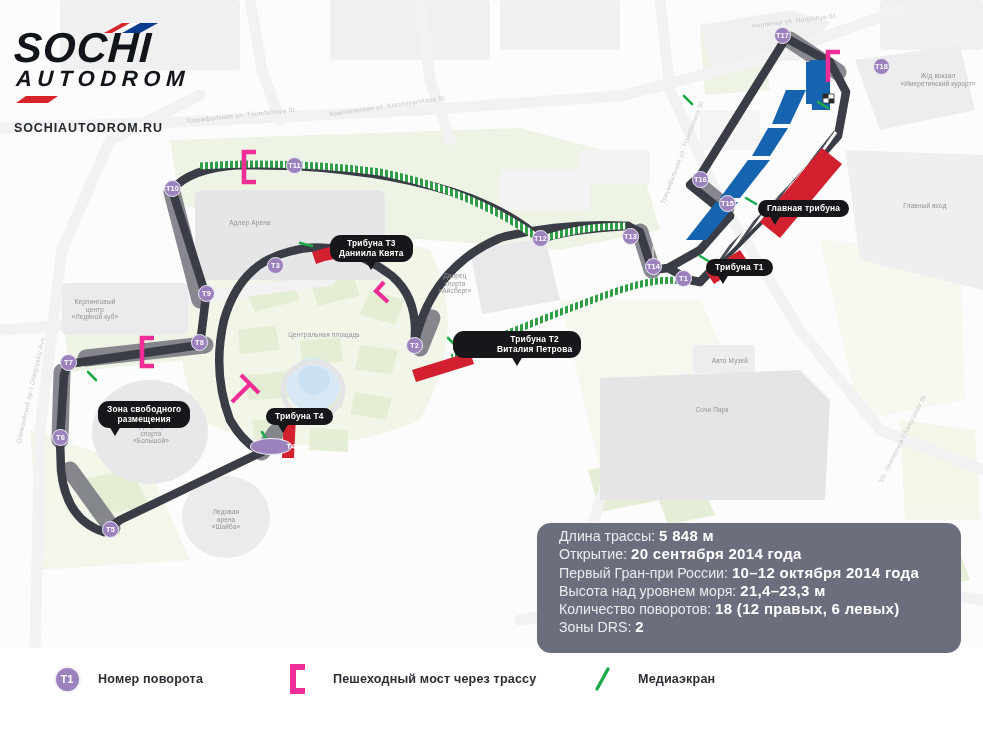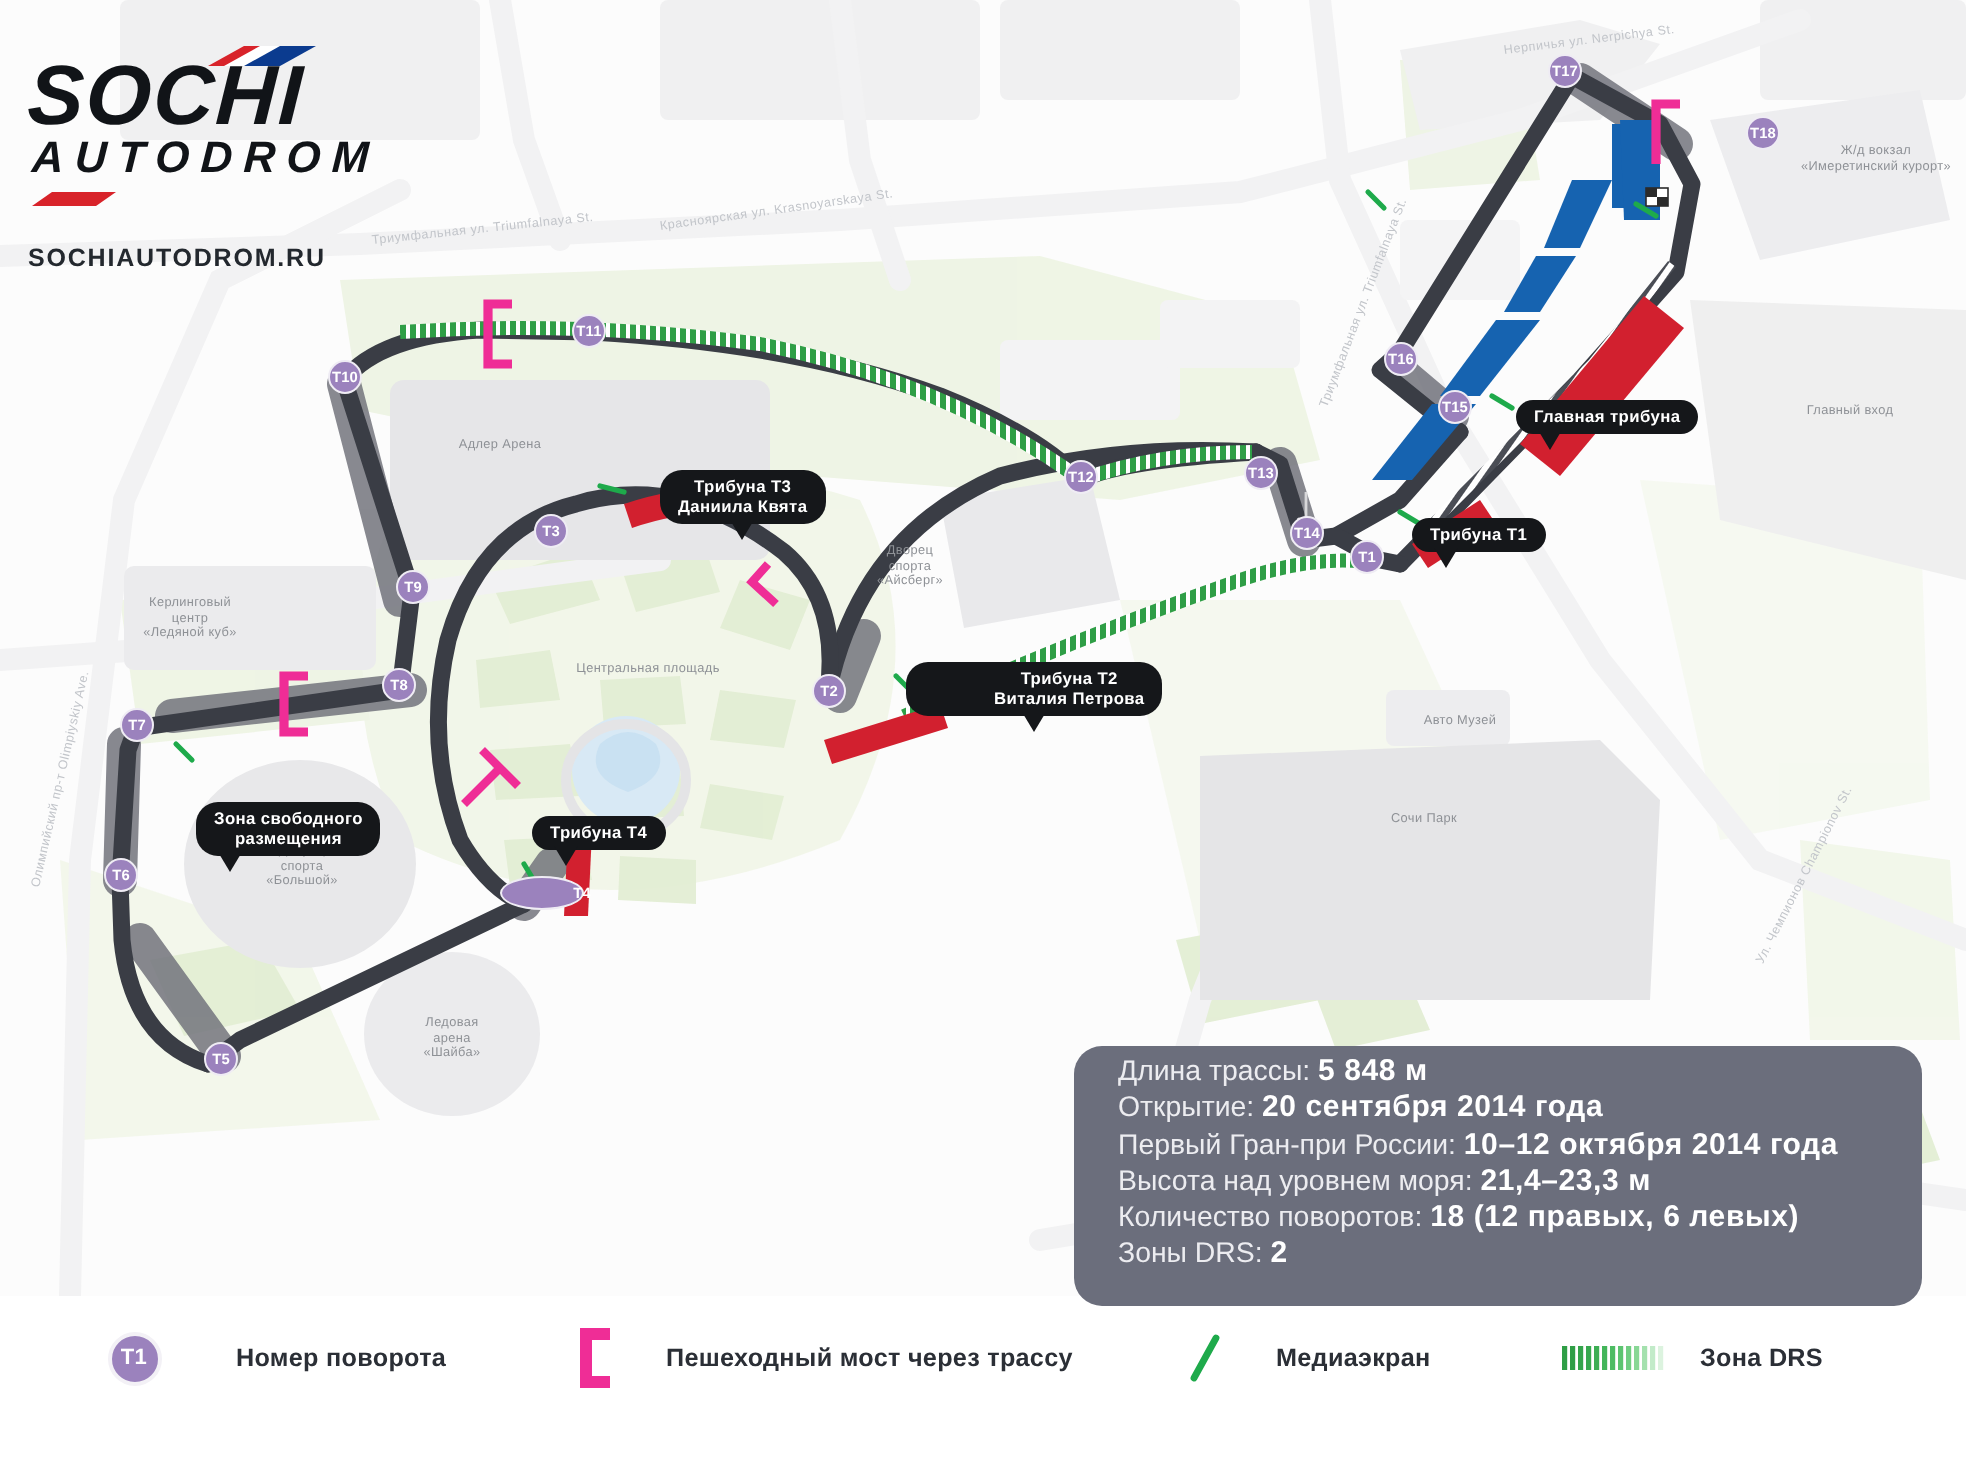--- a/index.html
+++ b/index.html
@@ -478,7 +478,7 @@
       <span class="legend-icon-wrap">
         <span class="turn-badge-legend">T1</span>
       </span>
-      <span class="legend-label" style="margin-left:28px;">Номер поворота</span>
+      <span class="legend-label" style="margin-left:8px;">Номер поворота</span>
     </div>
 
     <div class="legend-item" style="left:275px;top:14px;">

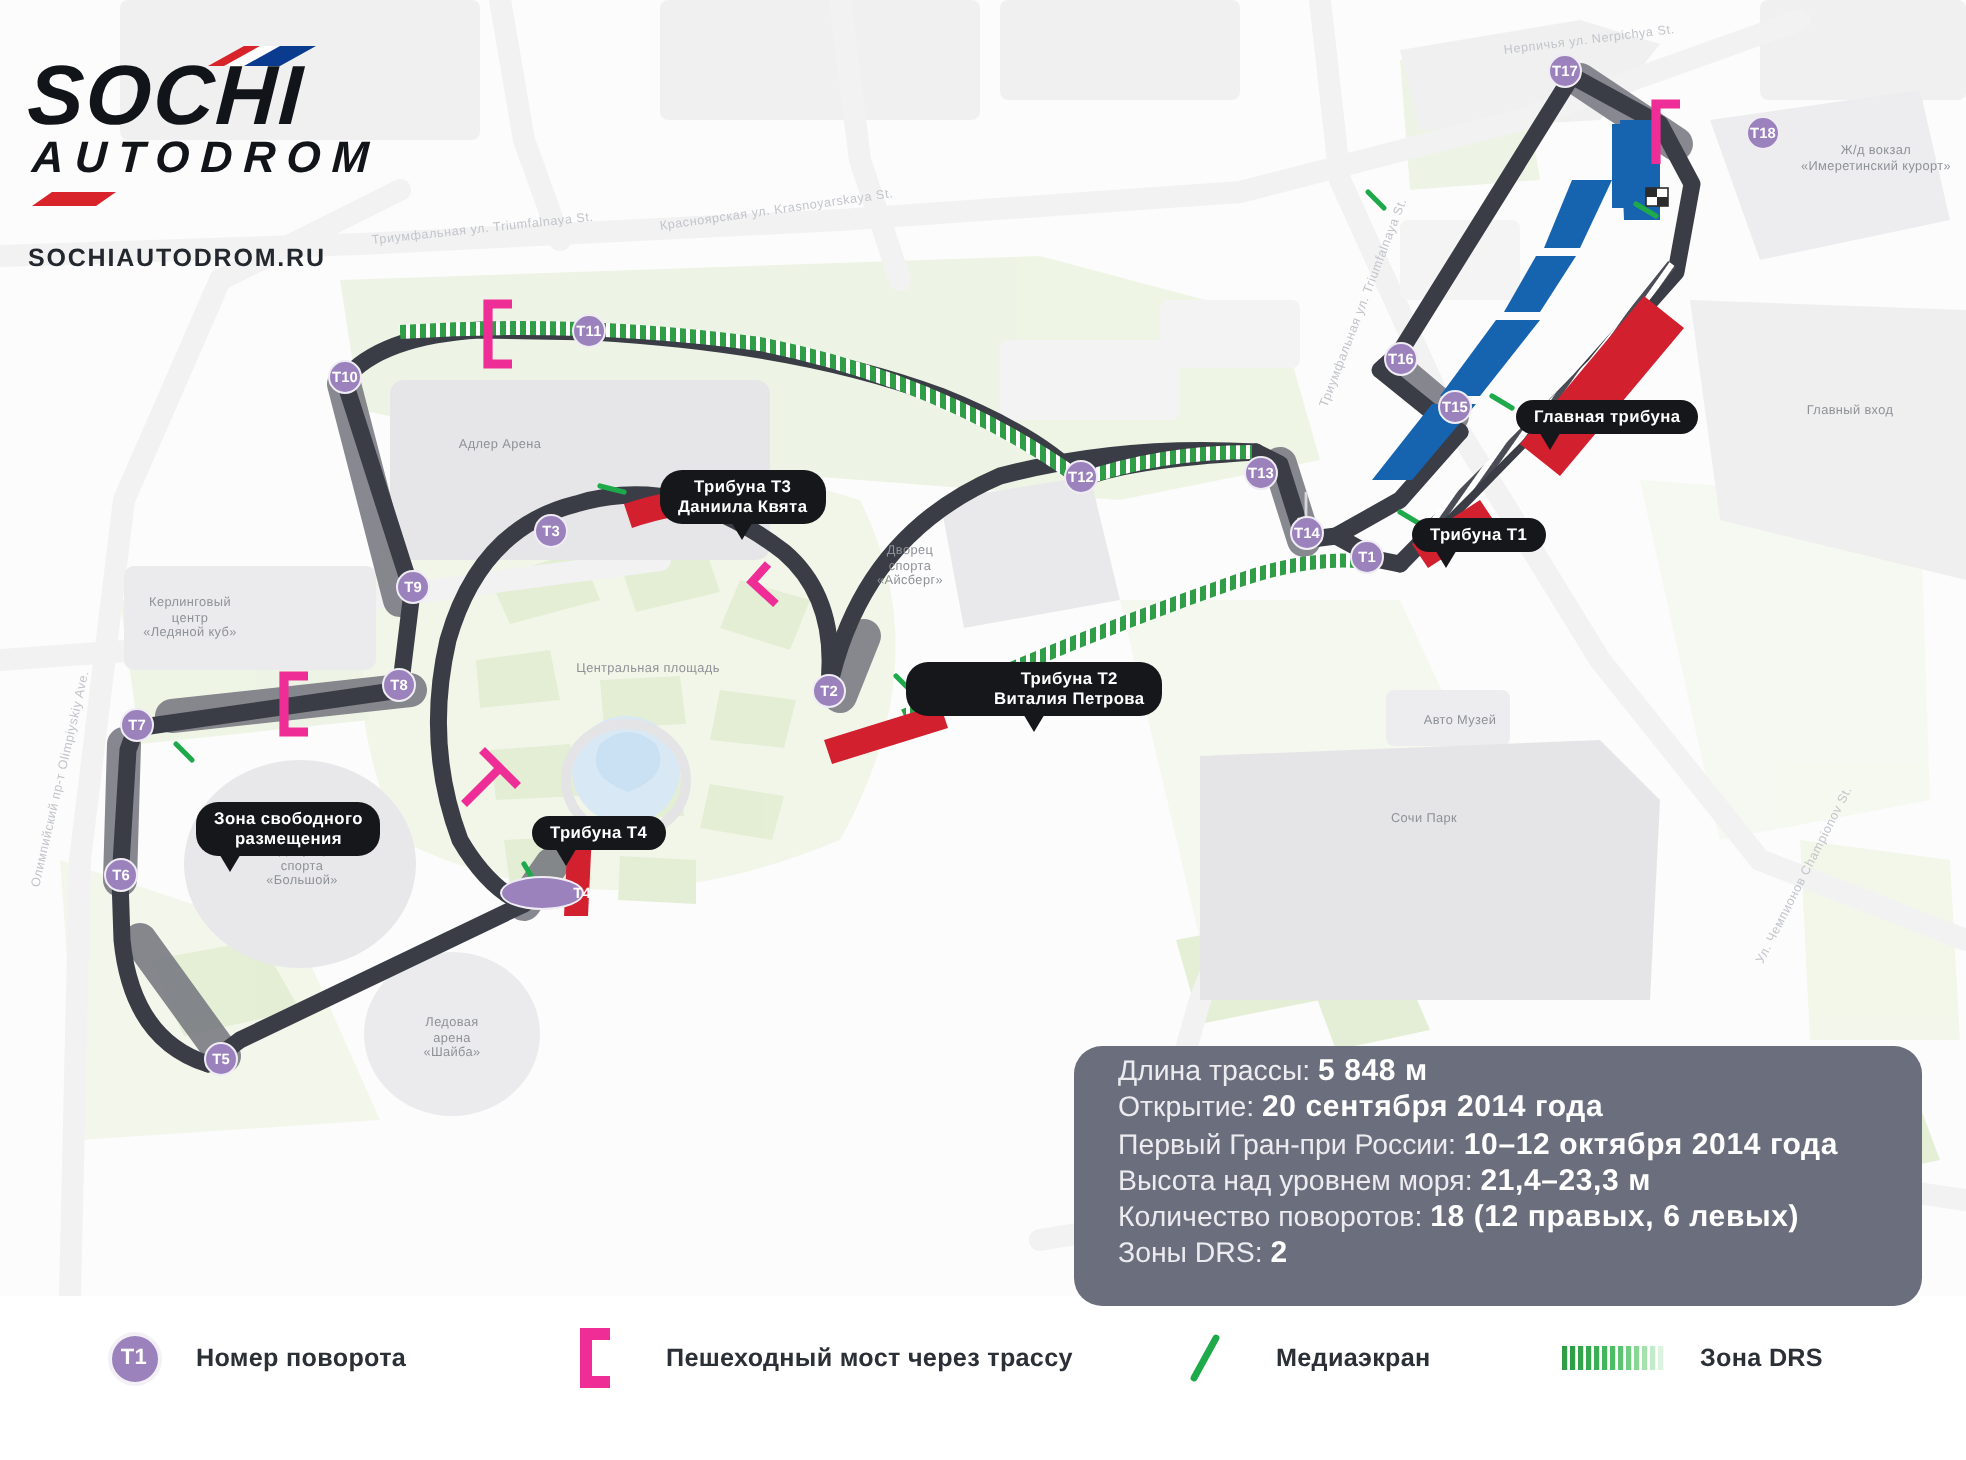--- a/index.html
+++ b/index.html
@@ -499,26 +499,6 @@
       <span class="legend-label" style="margin-left:12px;">Медиаэкран</span>
     </div>
 
-    <div class="legend-item" style="left:780px;top:14px;">
-      <span class="legend-icon-wrap" style="width:56px;">
-        <svg width="54" height="16" viewBox="0 0 54 16">
-          <rect x="0" y="2" width="2.6" height="12" fill="#2f9e46"></rect>
-          <rect x="4" y="2" width="2.6" height="12" fill="#2f9e46"></rect>
-          <rect x="8" y="2" width="2.6" height="12" fill="#34a44b"></rect>
-          <rect x="12" y="2" width="2.6" height="12" fill="#37a84e"></rect>
-          <rect x="16" y="2" width="2.6" height="12" fill="#3cae53"></rect>
-          <rect x="20" y="2" width="2.6" height="12" fill="#43b55a"></rect>
-          <rect x="24" y="2" width="2.6" height="12" fill="#4dbc63"></rect>
-          <rect x="28" y="2" width="2.6" height="12" fill="#5cc470"></rect>
-          <rect x="32" y="2" width="2.6" height="12" fill="#70cd81"></rect>
-          <rect x="36" y="2" width="2.6" height="12" fill="#88d795"></rect>
-          <rect x="40" y="2" width="2.6" height="12" fill="#a4e1ae"></rect>
-          <rect x="44" y="2" width="2.6" height="12" fill="#c2ebc9"></rect>
-          <rect x="48" y="2" width="2.6" height="12" fill="#dcf3df"></rect>
-        </svg>
-      </span>
-      <span class="legend-label" style="margin-left:14px;">Зона DRS</span>
-    </div>
 
   </div>
 </div>

